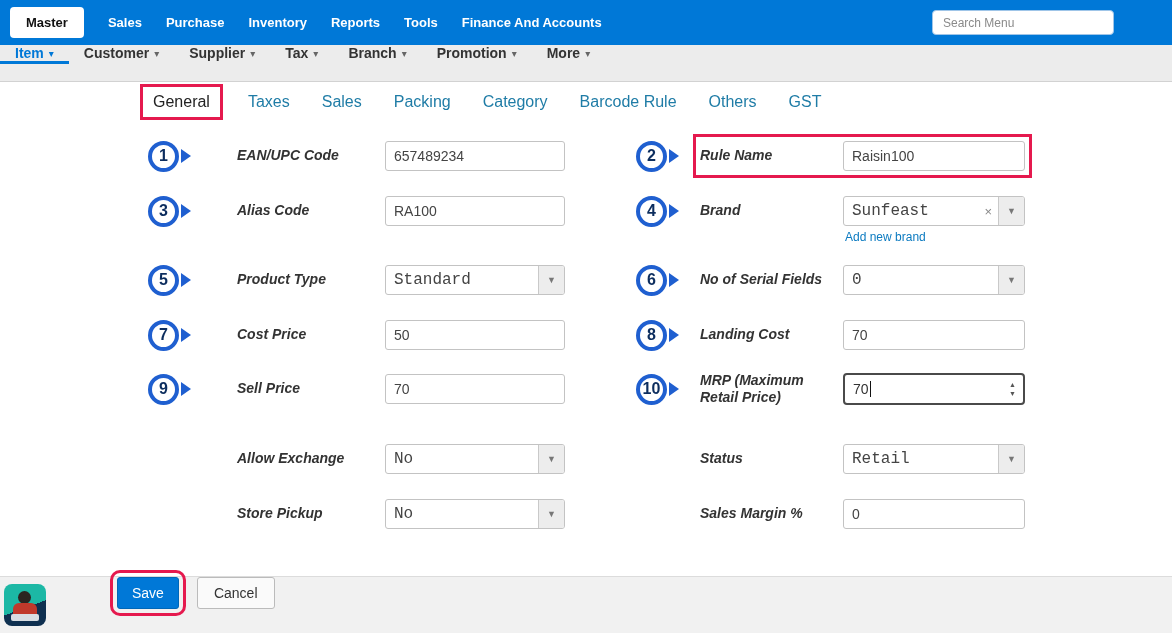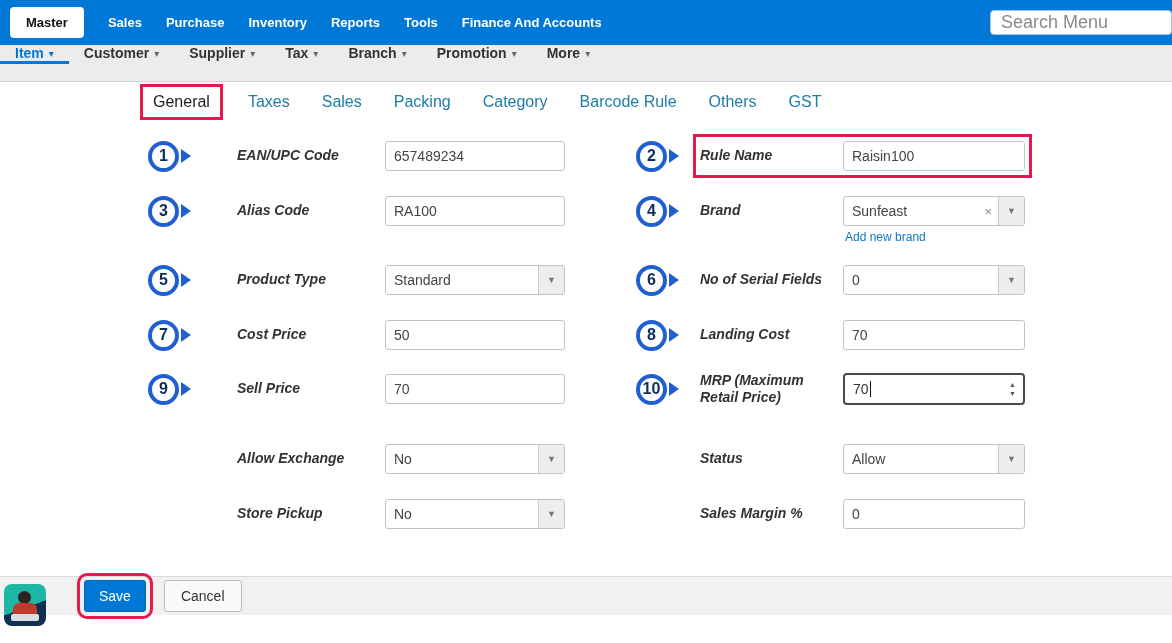--- a/index.html
+++ b/index.html
@@ -19,8 +19,8 @@
   .nav-pill{background:#fff;color:#111;border-radius:4px;padding:8px 16px;
     font-weight:bold;font-size:13px;cursor:pointer;}
   .nav-link{color:#fff;font-weight:bold;font-size:13px;cursor:pointer;white-space:nowrap;}
-  .search-input{margin-left:auto;width:182px;height:25px;border:1px solid #9fc5e8;
-    border-radius:4px;padding:0 10px;font-size:18px;color:#555;}
+  .search-input{margin-left:auto;margin-right:58px;width:182px;height:25px;border:1px solid #9fc5e8;
+    border-radius:4px;padding:0 10px;font-size:12px;color:#555;}
   .search-input::placeholder{color:#8a8a8a;}
   
   .menubar{height:37px;background:#ececec;border-bottom:1px solid #d2d2d2;

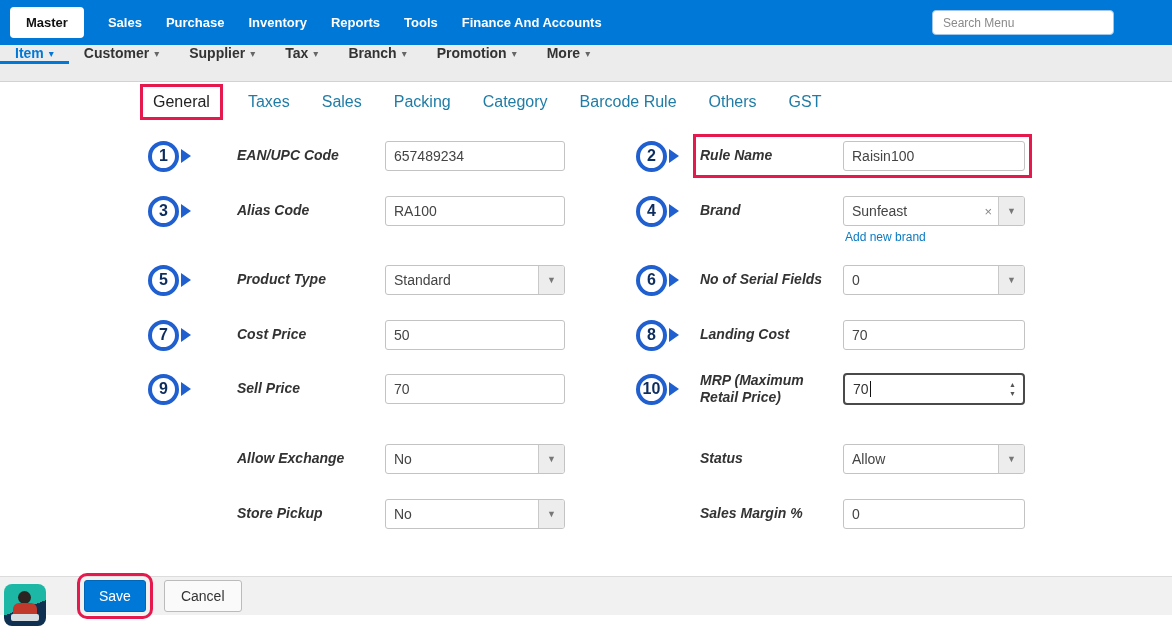--- a/index.html
+++ b/index.html
@@ -55,7 +55,7 @@
   .select{width:180px;height:30px;border:1px solid var(--border-gray);border-radius:3px;
     display:flex;align-items:stretch;background:#fff;overflow:hidden;cursor:pointer;}
   .half.right .select{width:182px;}
-  .select-text{flex:1;display:flex;align-items:center;padding:0 8px;font-size:14px;color:#444;}
+  .select-text{flex:1;display:flex;align-items:center;padding:0 8px;font-size:16px;color:#444;font-family:Liberation Mono, monospace;}
   .select-btn{width:26px;background:#ededed;border-left:1px solid #c9c9c9;display:flex;
     align-items:center;justify-content:center;color:#777;font-size:9px;cursor:pointer;flex:none;}
   .clear-x{display:flex;align-items:center;padding:0 6px;color:#888;font-size:13px;cursor:pointer;}

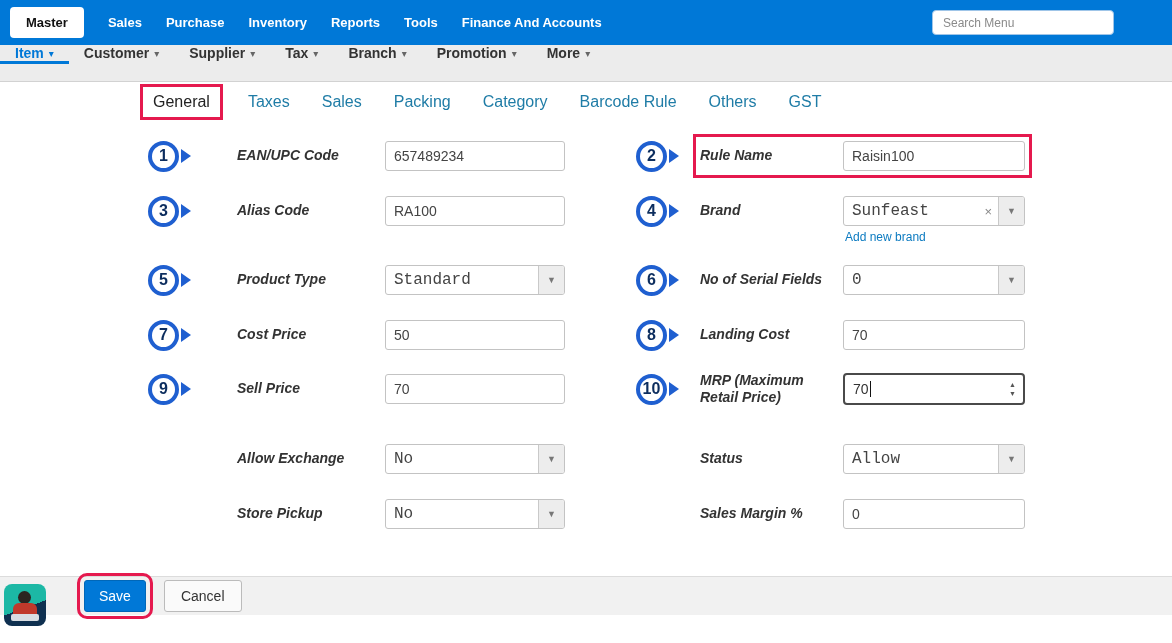--- a/index.html
+++ b/index.html
@@ -298,7 +298,7 @@
       <div class="field-label">Status</div>
       <div class="control-cell">
         <div class="select">
-          <span class="select-text">Allow</span>
+          <span class="select-text">Retail</span>
           <span class="select-btn">
               <span>▼</span>
             </span>

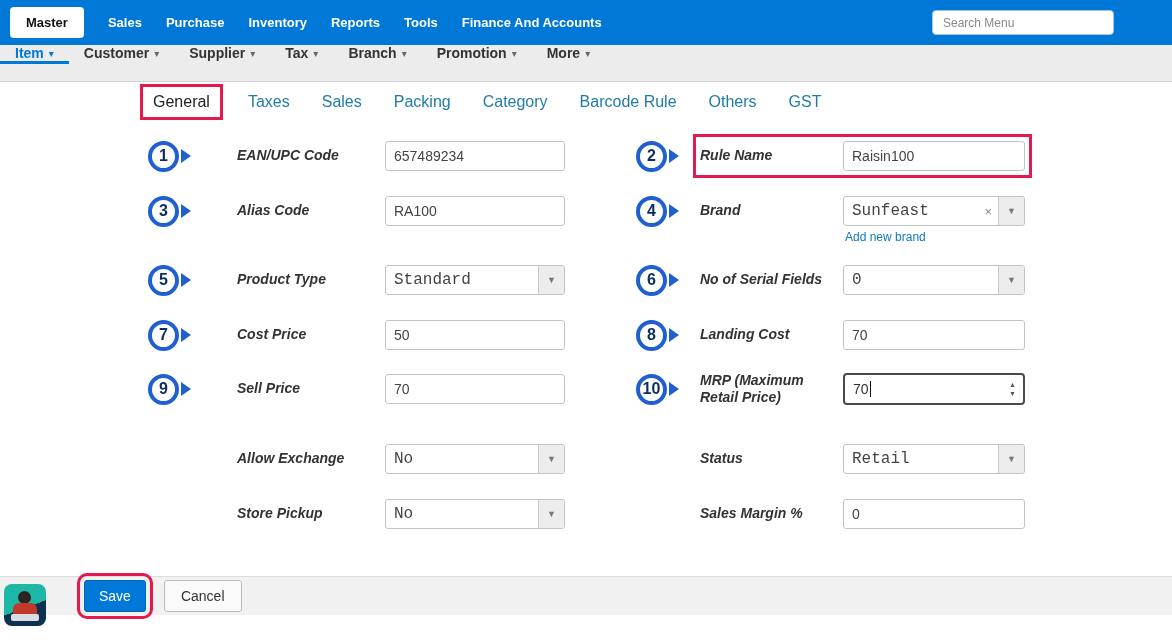--- a/index.html
+++ b/index.html
@@ -67,8 +67,8 @@
   .spin{cursor:pointer;text-align:center;padding:1px 3px;}
   .annot-wrap{display:flex;align-items:center;outline:3px solid var(--red);outline-offset:4px;}
   
-  .footer{position:absolute;left:0;right:0;top:576px;height:39px;background:#f1f1f1;
-    border-top:1px solid #dcdcdc;display:flex;align-items:center;padding-left:84px;}
+  .footer{position:absolute;left:0;right:0;top:576px;height:57px;background:#f1f1f1;
+    border-top:1px solid #dcdcdc;display:flex;align-items:flex-start;padding-left:117px;}
   .btn-save{background:var(--nav-blue);color:#fff;border:1px solid #0067b8;border-radius:3px;
     padding:7px 14px;font-size:14px;cursor:pointer;outline:3px solid var(--red);outline-offset:4px;
     font-family:inherit;}

